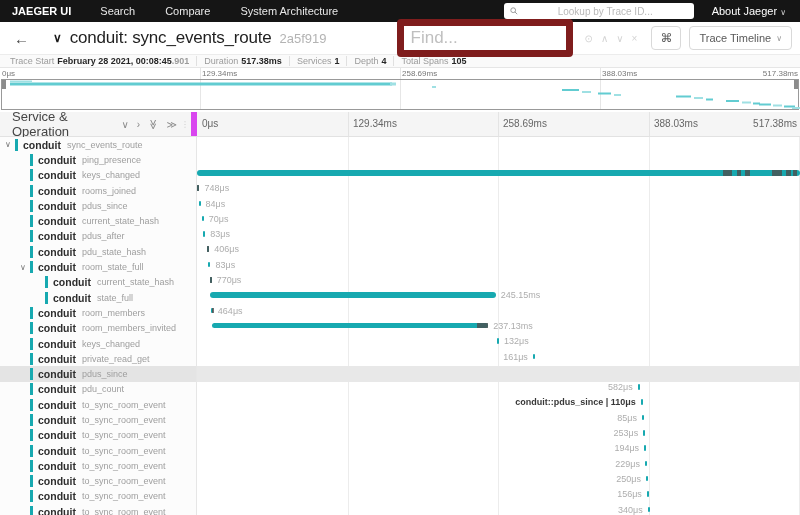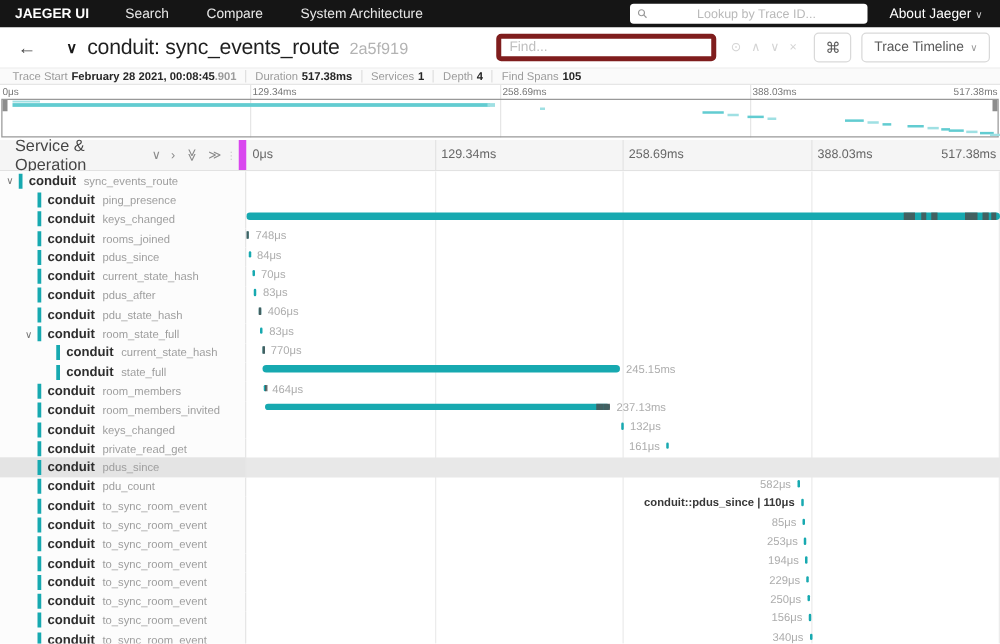--- a/index.html
+++ b/index.html
@@ -27,8 +27,8 @@
   .t-title { font-size:17px; font-weight:500; color:#1f1f1f; letter-spacing:-0.2px; }
   .t-id { font-size:13px; color:#b3b3b3; margin-left:8px; }
   .t-spacer { flex:1; }
-  .find-box { width:176px; height:22px; border:4px solid #7f1d1d; border-radius:4px;
-              font-size:11px; color:#333; padding:0 7px; outline:none; }
+  .find-box { width:176px; height:38px; border:7px solid #7f1d1d; border-radius:4px;
+              font-size:17px; color:#333; padding:0 7px; outline:none; }
   .find-box::placeholder { color:#bfbfbf; }
   .find-icons { display:flex; align-items:center; color:#d4d4d4; font-size:10px; margin:0 10px 0 8px; }
   .find-icons span { padding:0 4px; }

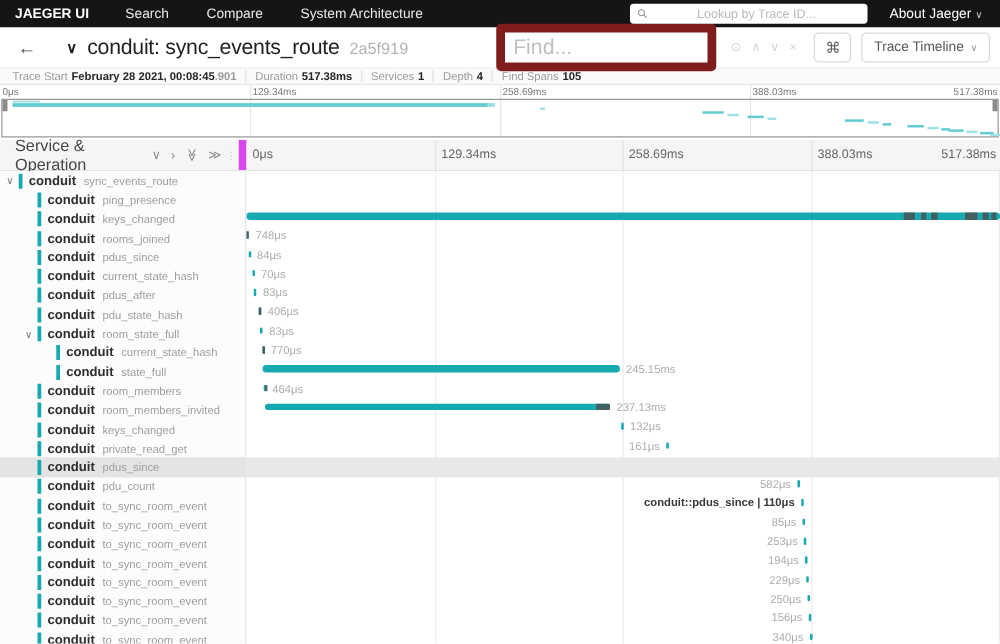--- a/index.html
+++ b/index.html
@@ -154,7 +154,7 @@
       <span class="i-val">4</span>
     </div>
     <div class="info-item">
-      <span class="i-label">Find Spans</span>
+      <span class="i-label">Total Spans</span>
       <span class="i-val">105</span>
     </div>
   </div>

